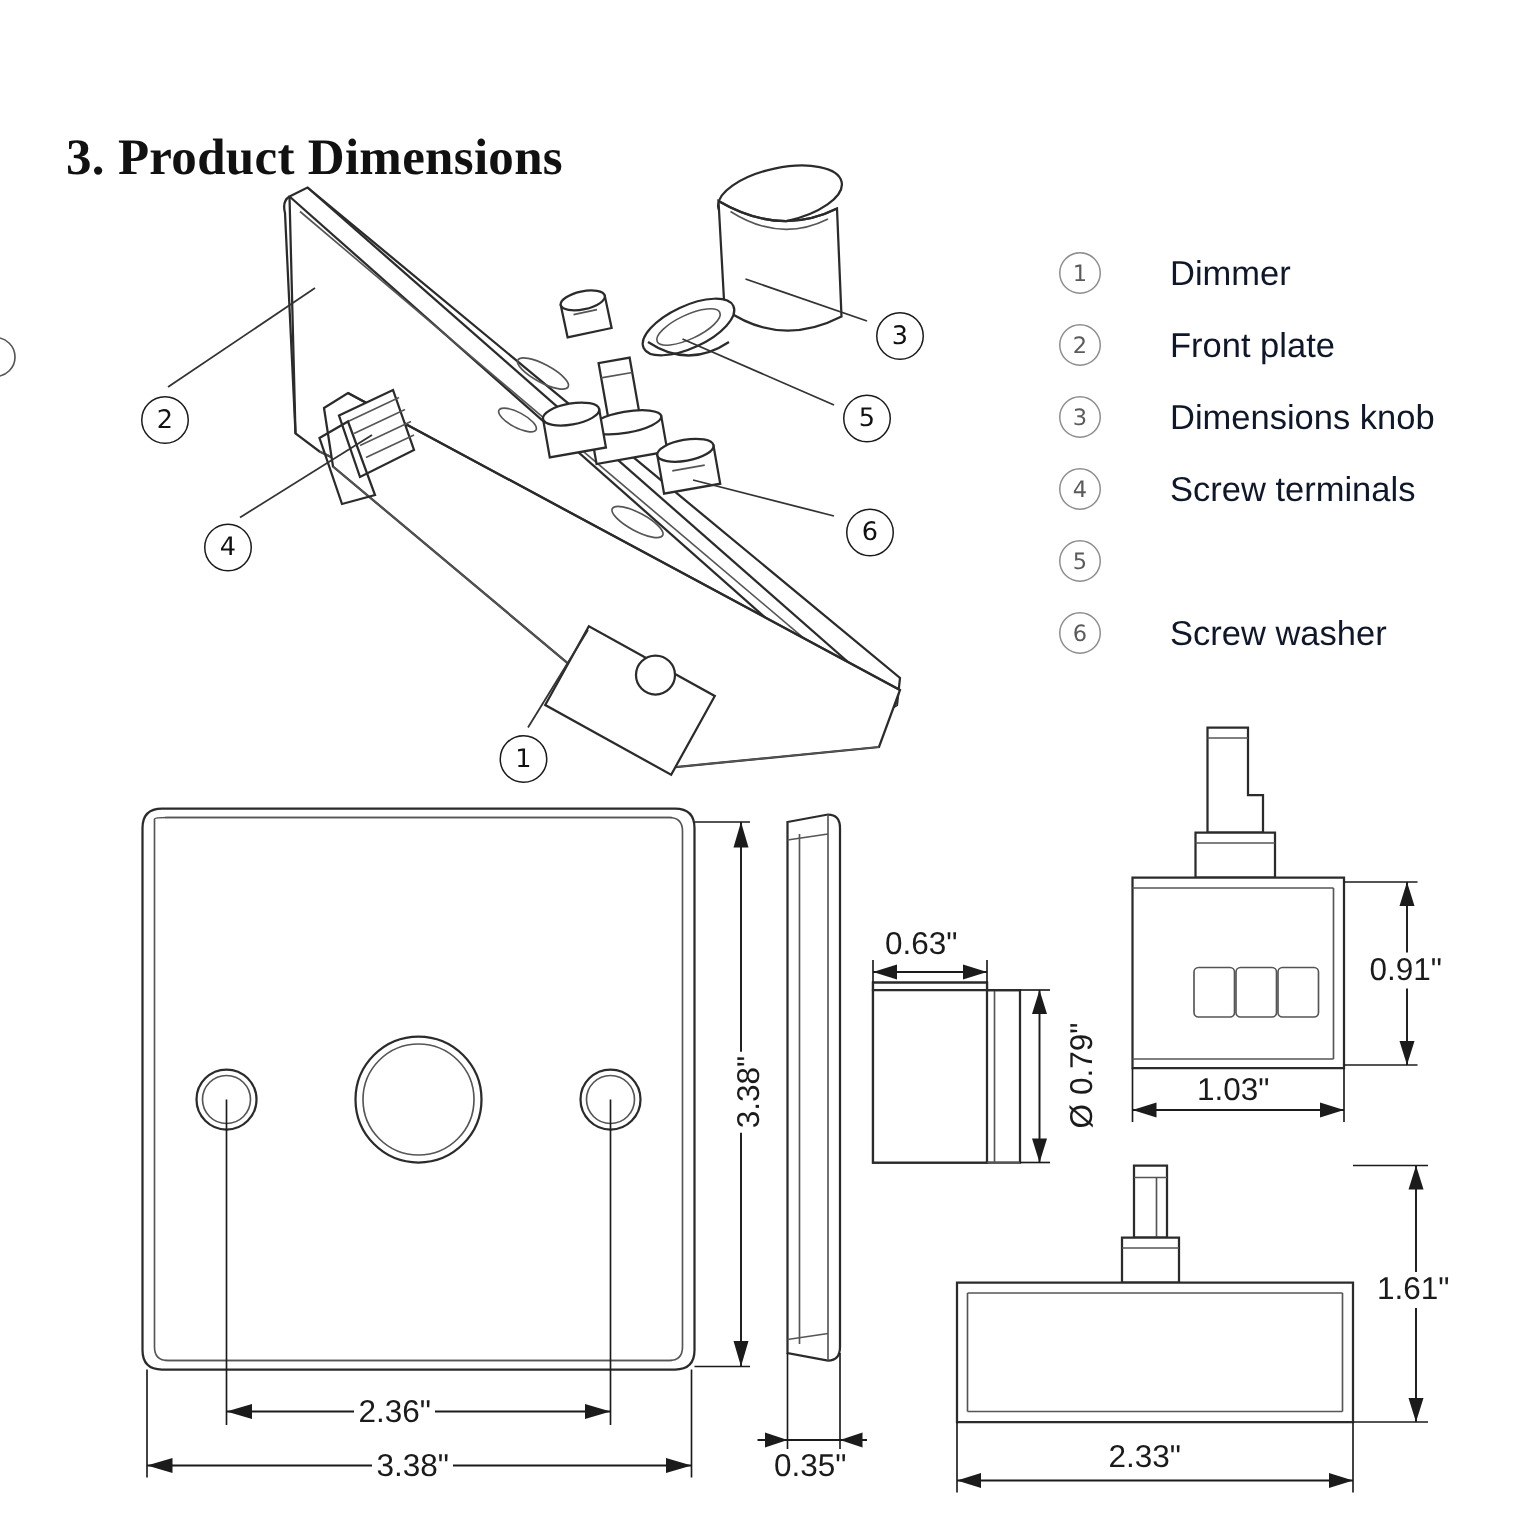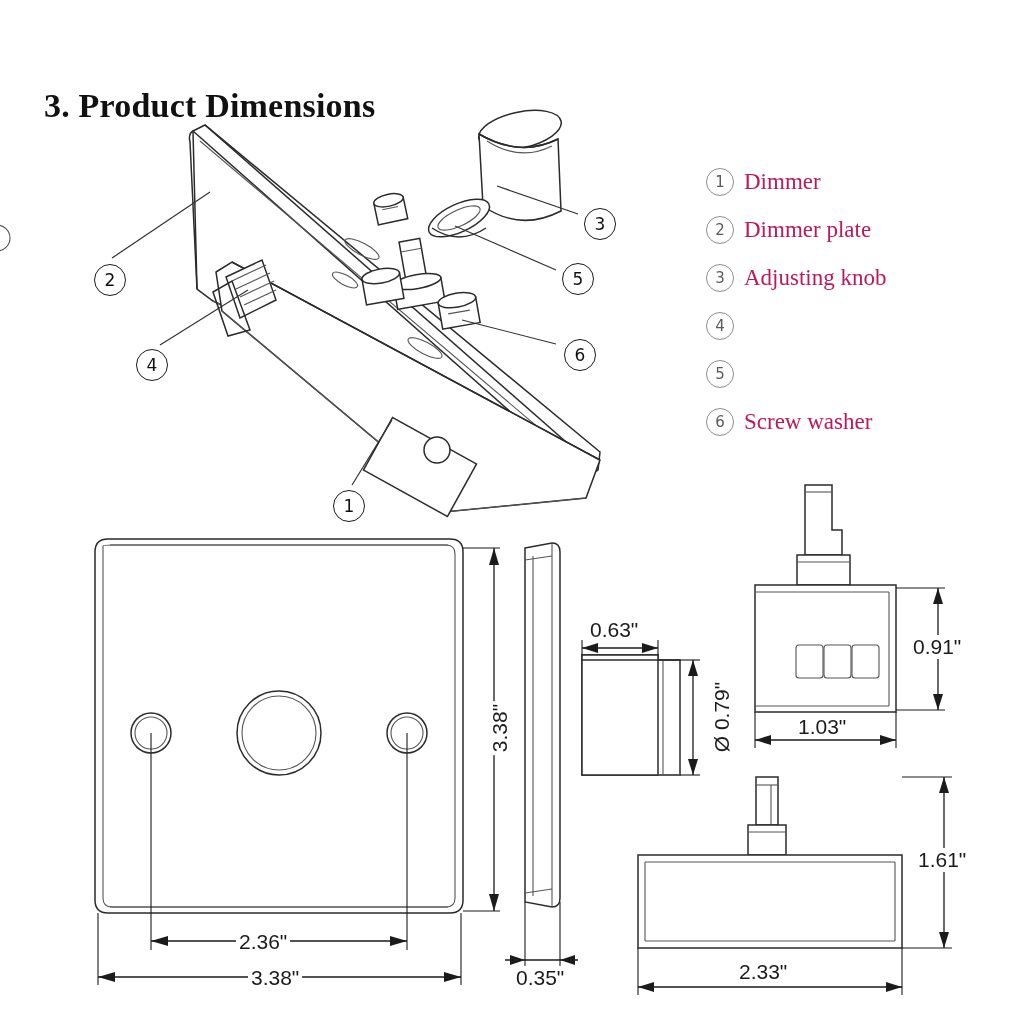--- a/index.html
+++ b/index.html
@@ -55,9 +55,10 @@
   }
   .legend-label {
     font-size: 23px;
-    color: #be185d;
-    font-family: Liberation Serif, serif;
+    color: #0f172a;
+    font-family: Liberation Sans, sans-serif;
     white-space: nowrap;
+    margin-left: 36px;
   }
   .callout {
     position: absolute;

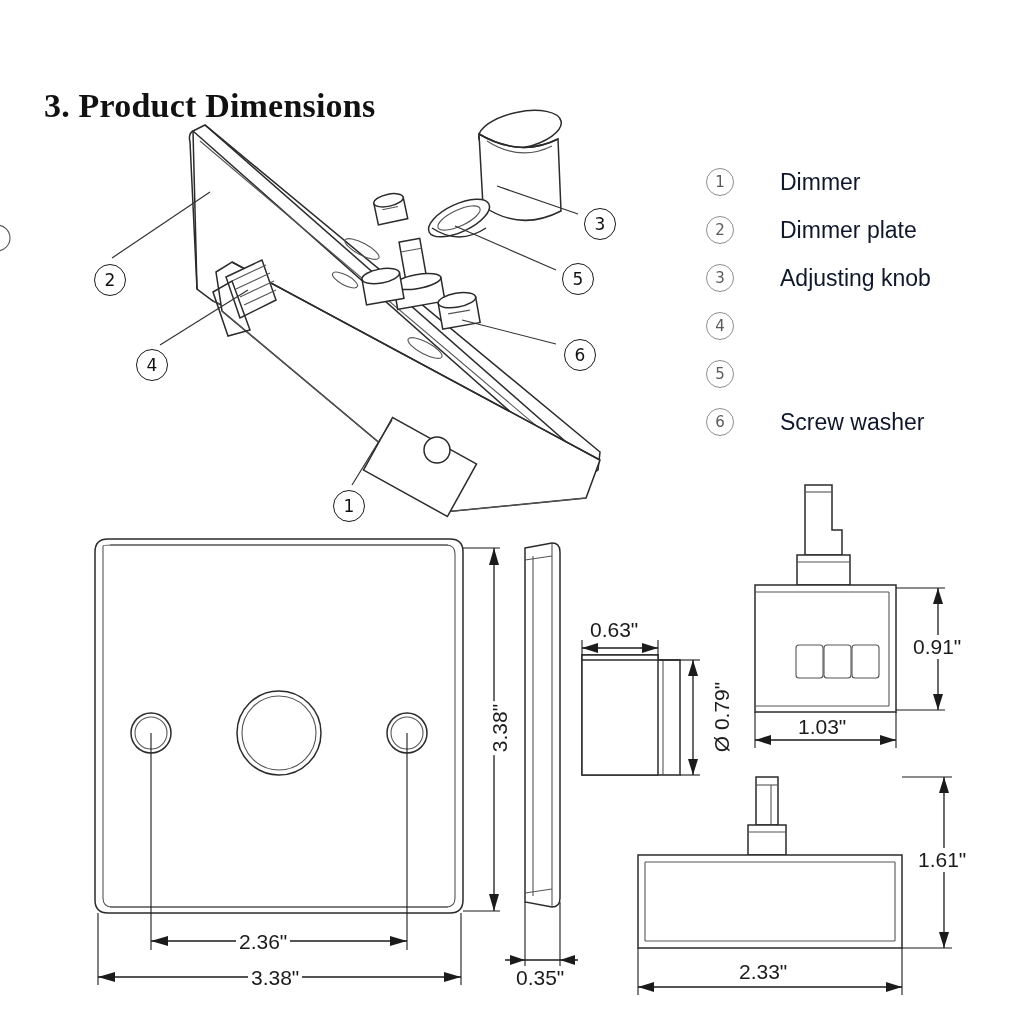--- a/index.html
+++ b/index.html
@@ -378,7 +378,7 @@
     </div>
     <div class="legend-row">
       <span class="legend-num">2</span>
-      <span class="legend-label">Dimmer plate</span>
+      <span class="legend-label">Front plate</span>
     </div>
     <div class="legend-row">
       <span class="legend-num">3</span>

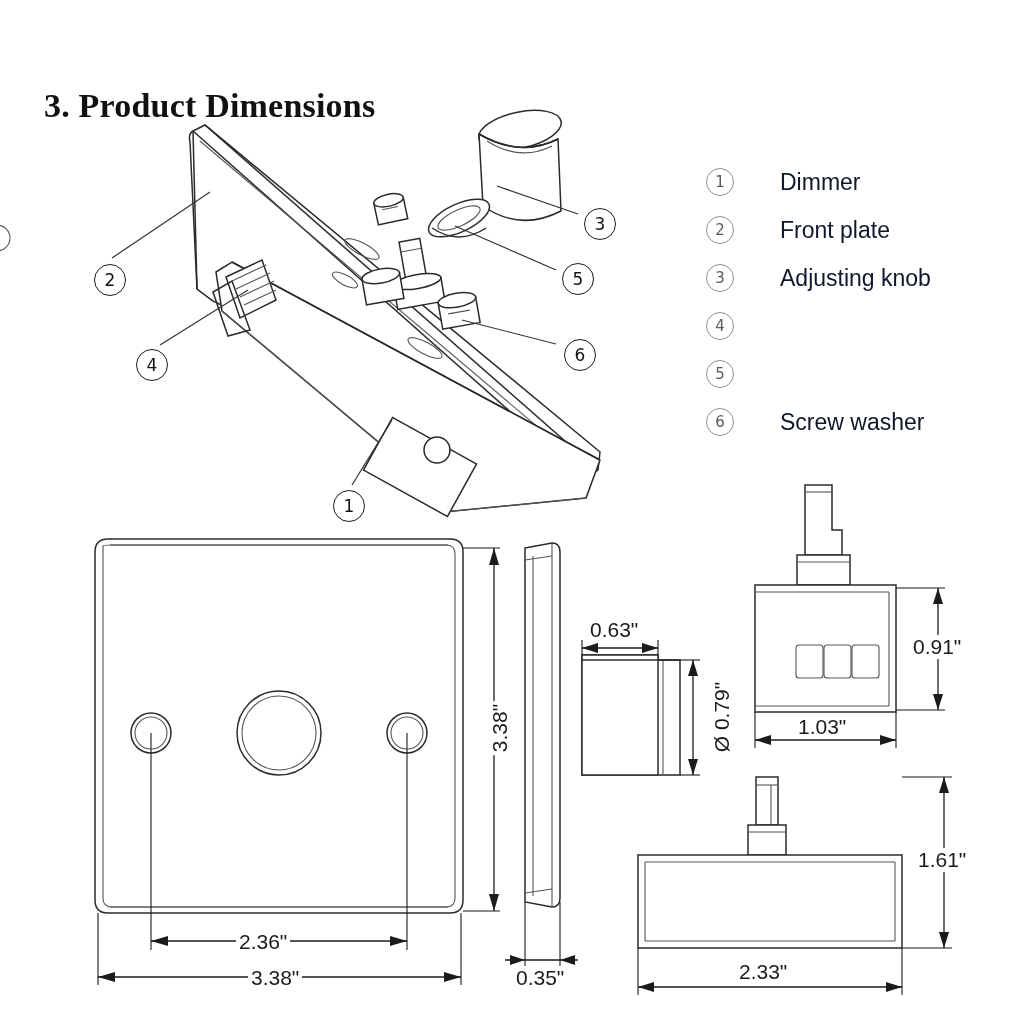--- a/index.html
+++ b/index.html
@@ -382,7 +382,7 @@
     </div>
     <div class="legend-row">
       <span class="legend-num">3</span>
-      <span class="legend-label">Adjusting knob</span>
+      <span class="legend-label">Dimensions knob</span>
     </div>
     <div class="legend-row">
       <span class="legend-num">4</span>

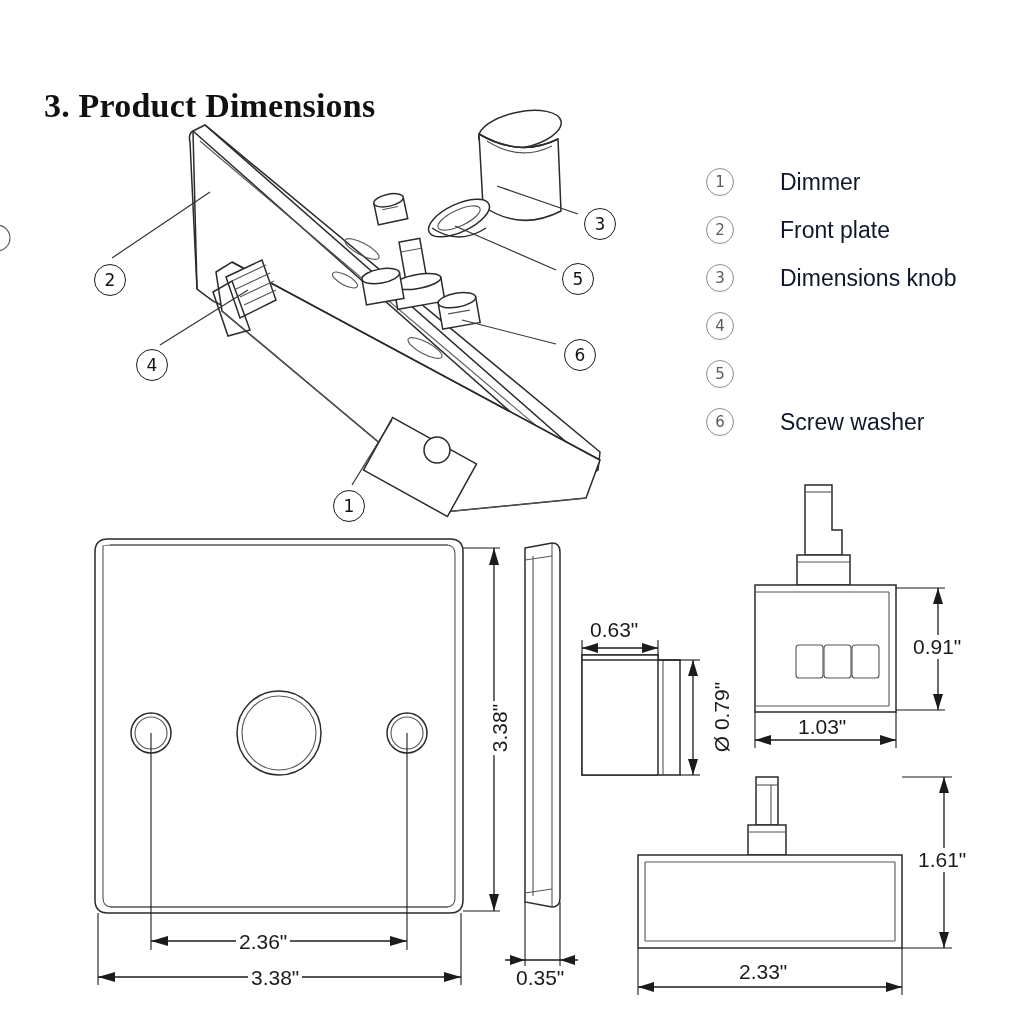--- a/index.html
+++ b/index.html
@@ -386,6 +386,7 @@
     </div>
     <div class="legend-row">
       <span class="legend-num">4</span>
+      <span class="legend-label">Screw terminals</span>
     </div>
     <div class="legend-row">
       <span class="legend-num">5</span>

